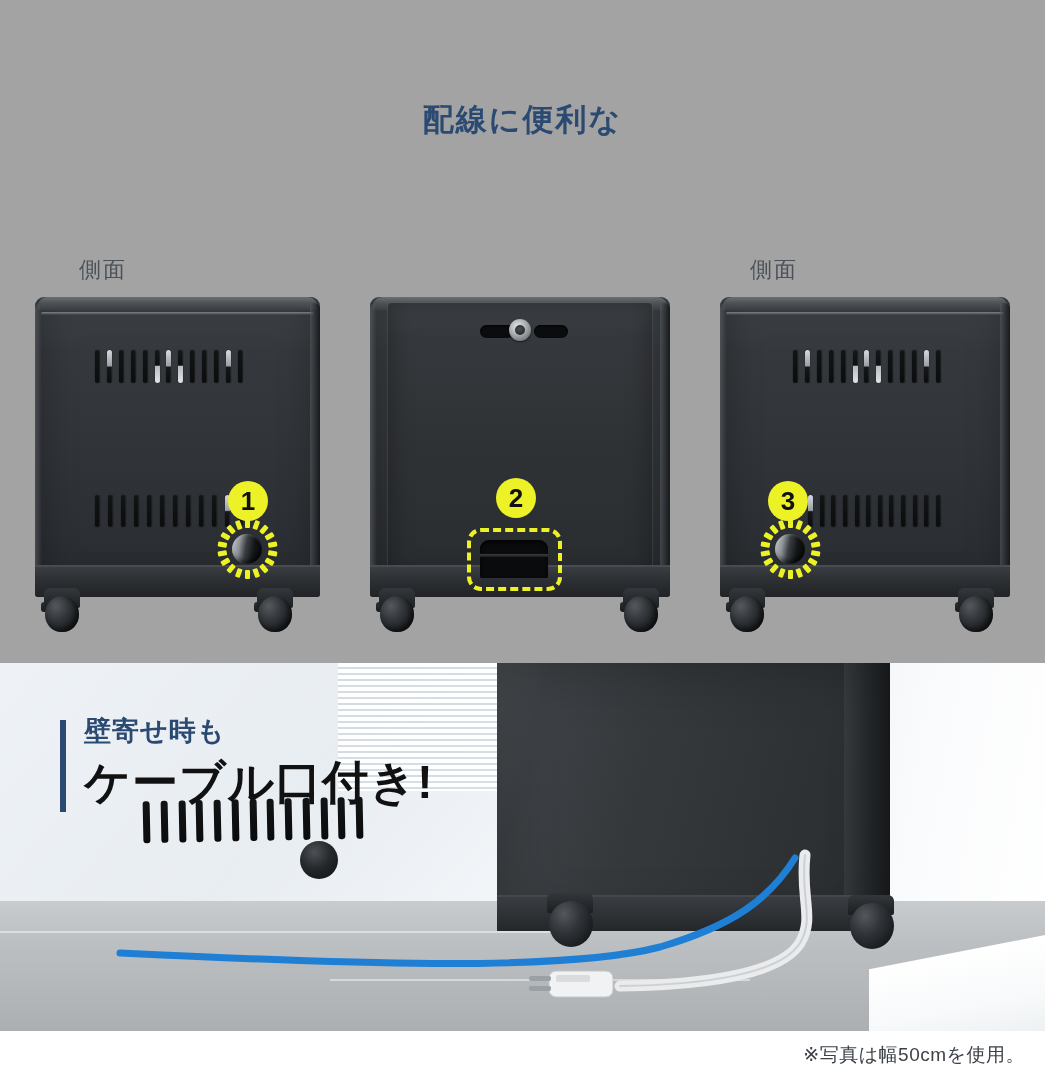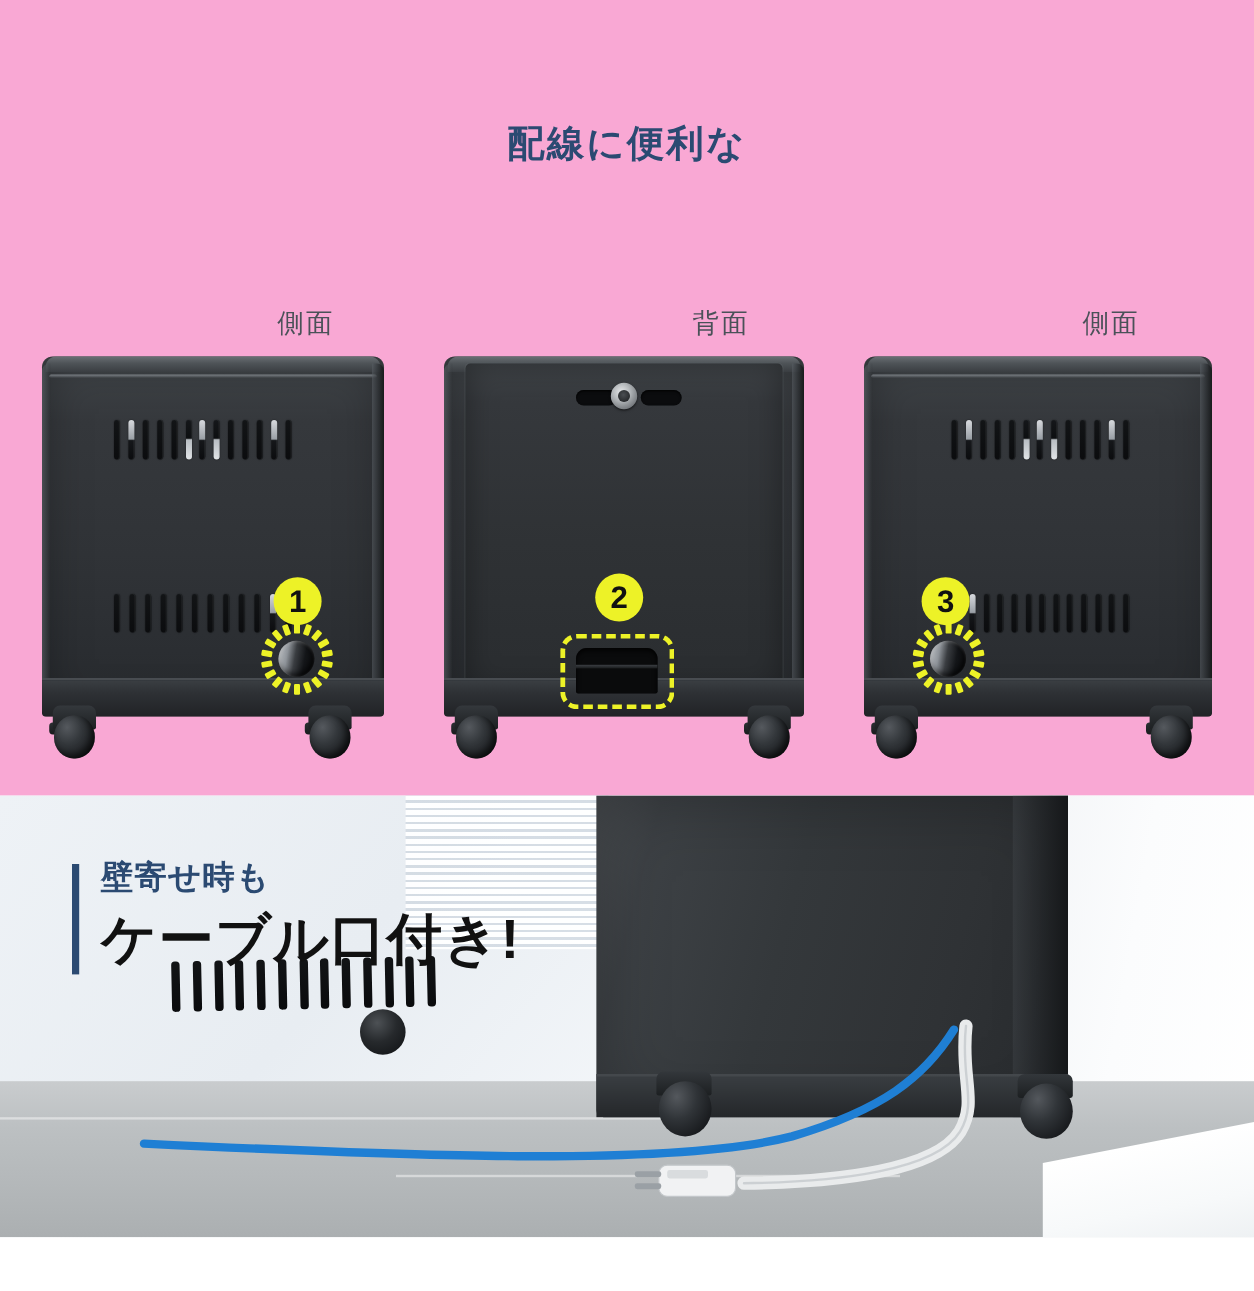--- a/index.html
+++ b/index.html
@@ -12,7 +12,7 @@
   .page{position:relative;width:1045px;height:1076px;}
 
   
-  .top-section{position:absolute;left:0;top:0;width:1045px;height:663px;background:#f9a8d4;}
+  .top-section{position:absolute;left:0;top:0;width:1045px;height:663px;background:#a3a3a3;}
 
   .headline-wrap{position:absolute;left:0;top:104px;width:1045px;text-align:center;}
   .headline-sub{

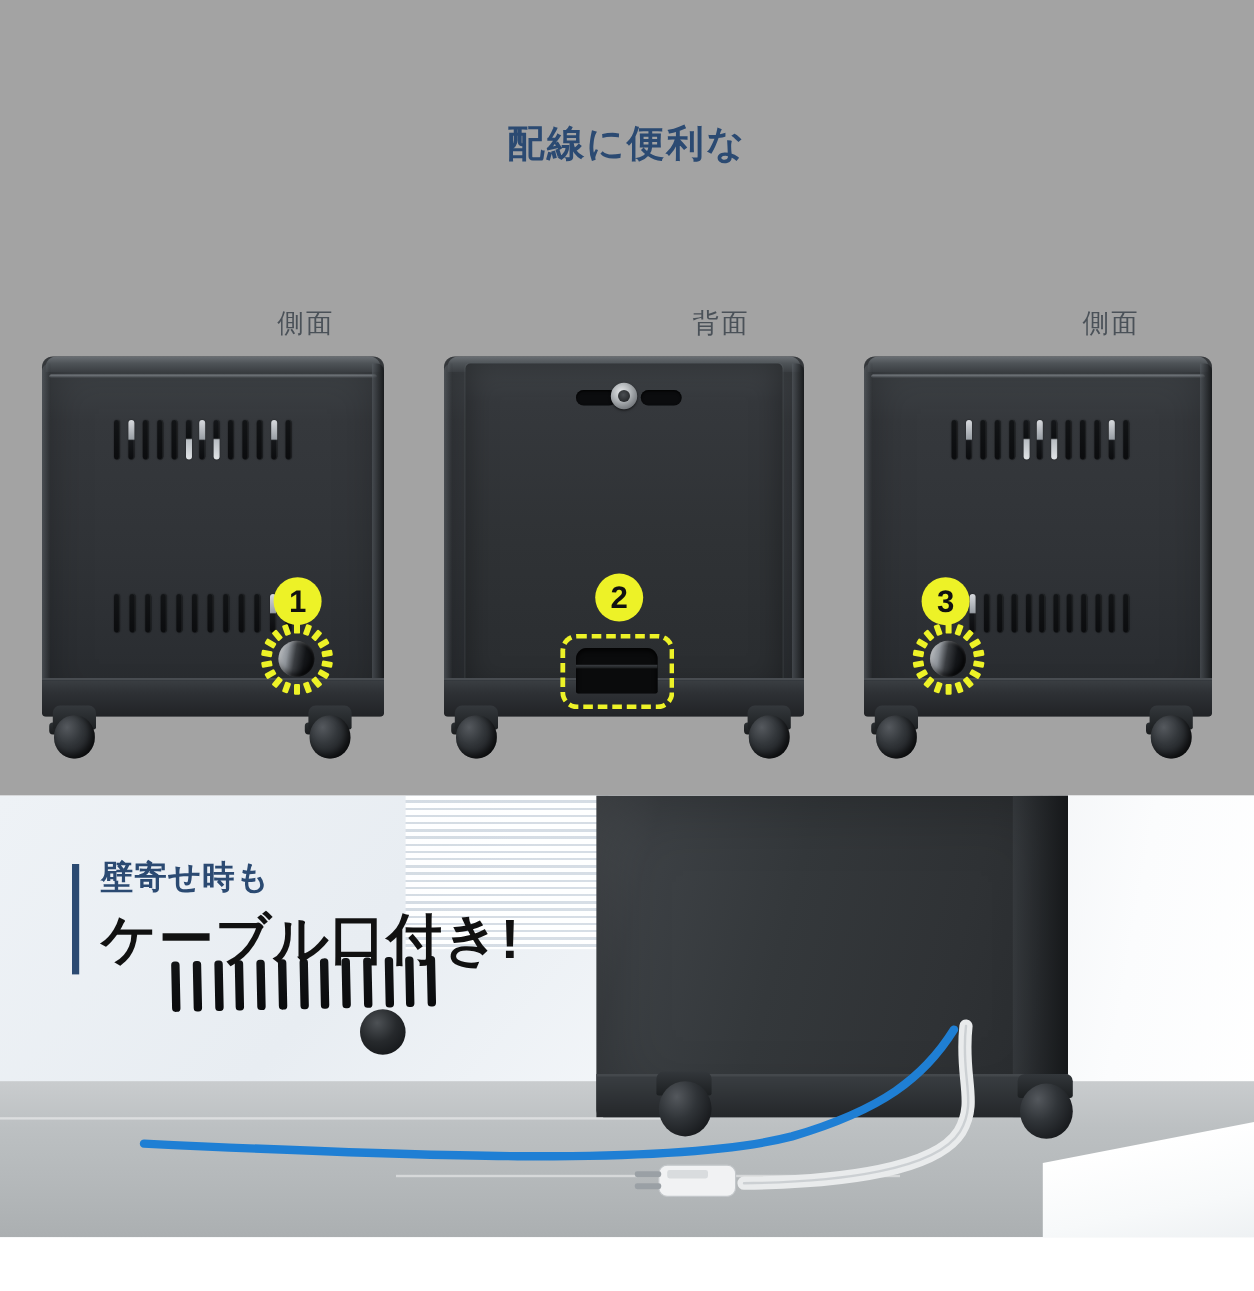--- a/index.html
+++ b/index.html
@@ -27,7 +27,7 @@
   
   .panel-labels{position:absolute;left:0;top:255px;width:1045px;height:34px;}
   .panel-label{
-    position:absolute;top:0;width:200px;text-align:right;
+    position:absolute;top:0;width:200px;text-align:left;
     font-size:22px;color:#4a5158;letter-spacing:2px;
   }
   .pl-1{left:79px;}

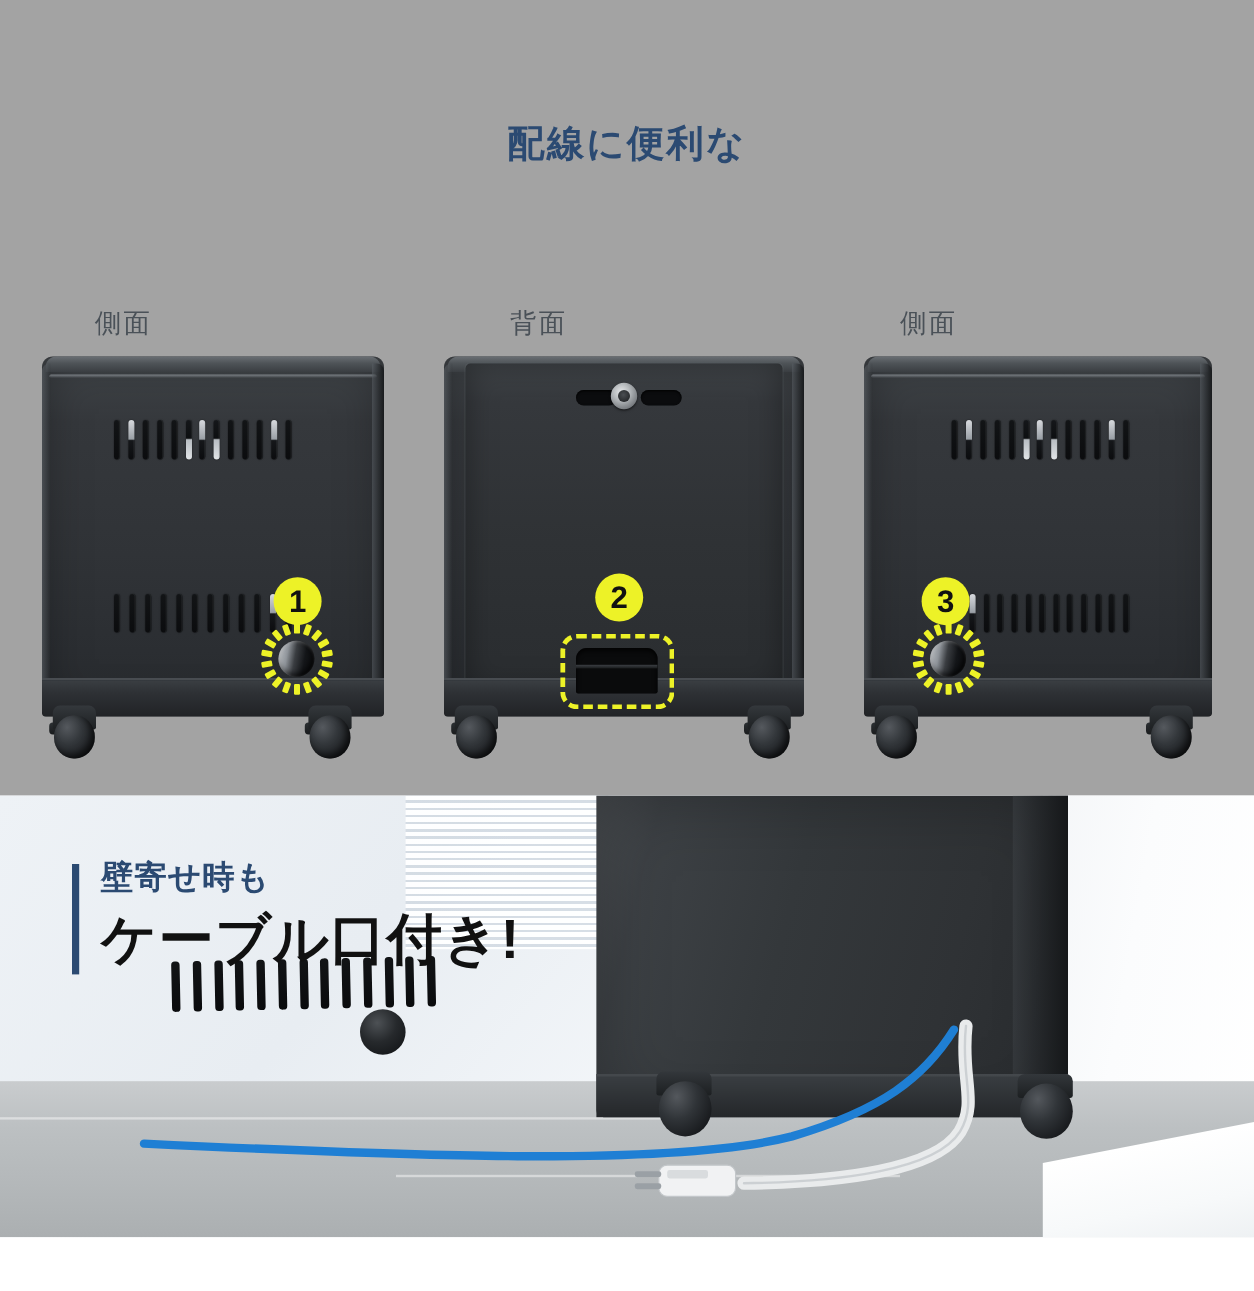--- a/index.html
+++ b/index.html
@@ -301,7 +301,6 @@
 
     <div class="panel-labels">
       <div class="panel-label pl-1">側面</div>
-      <div class="panel-label pl-2">背面</div>
       <div class="panel-label pl-3">側面</div>
     </div>
 

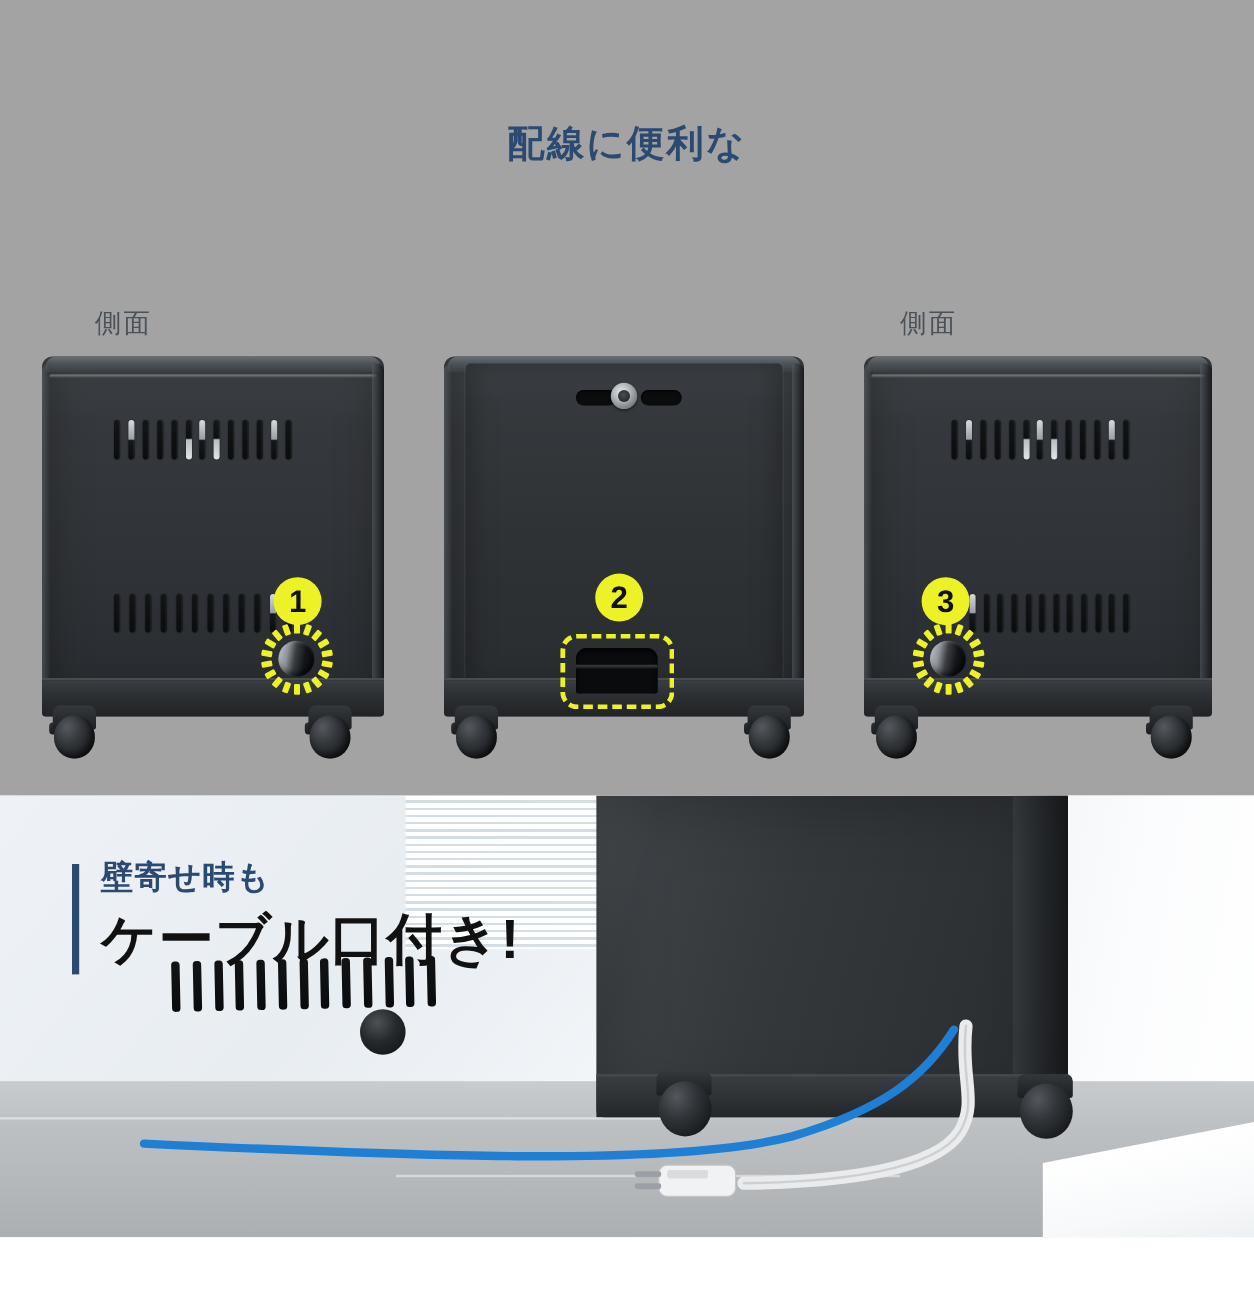--- a/index.html
+++ b/index.html
@@ -557,6 +557,9 @@
 
   </div>
 
+  <div class="footer">
+    <div class="footnote">※写真は幅50cmを使用。</div>
+  </div>
 
 </div>
 

